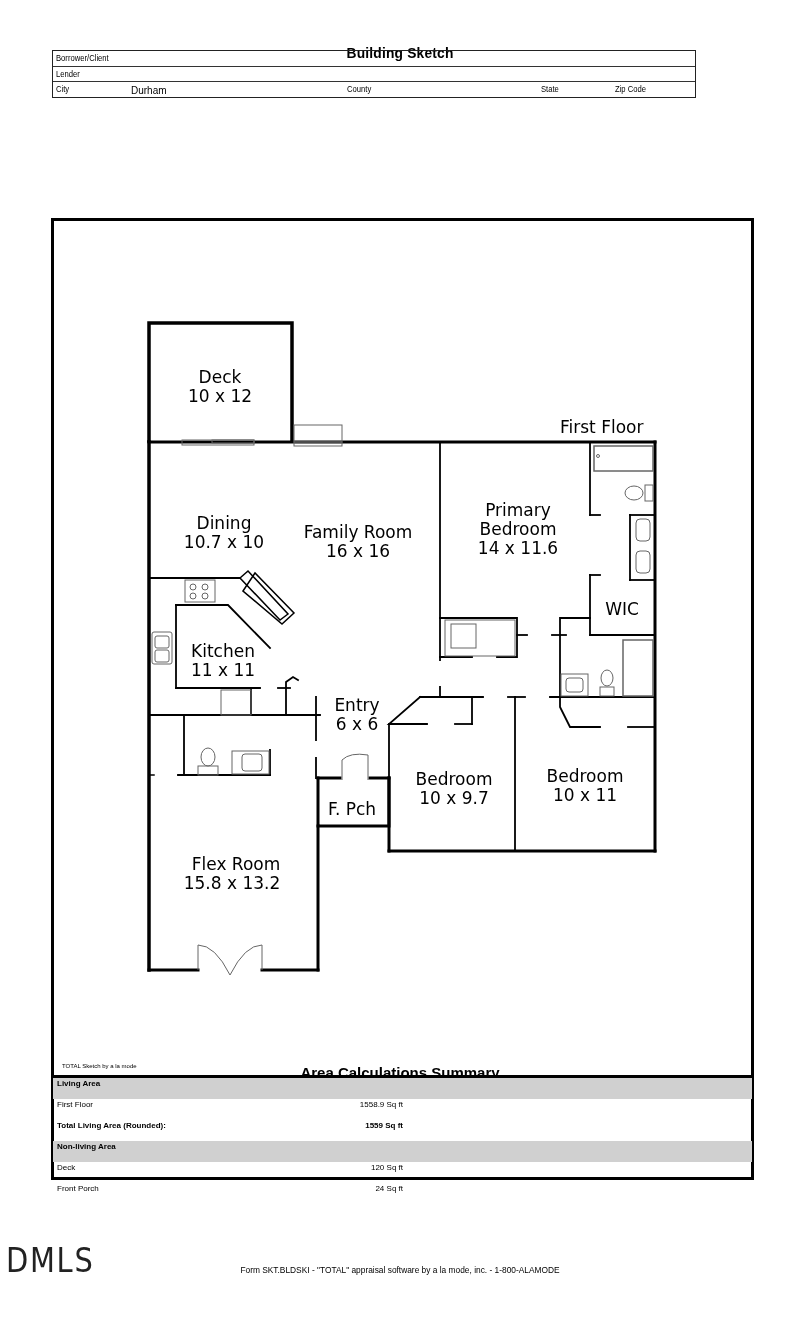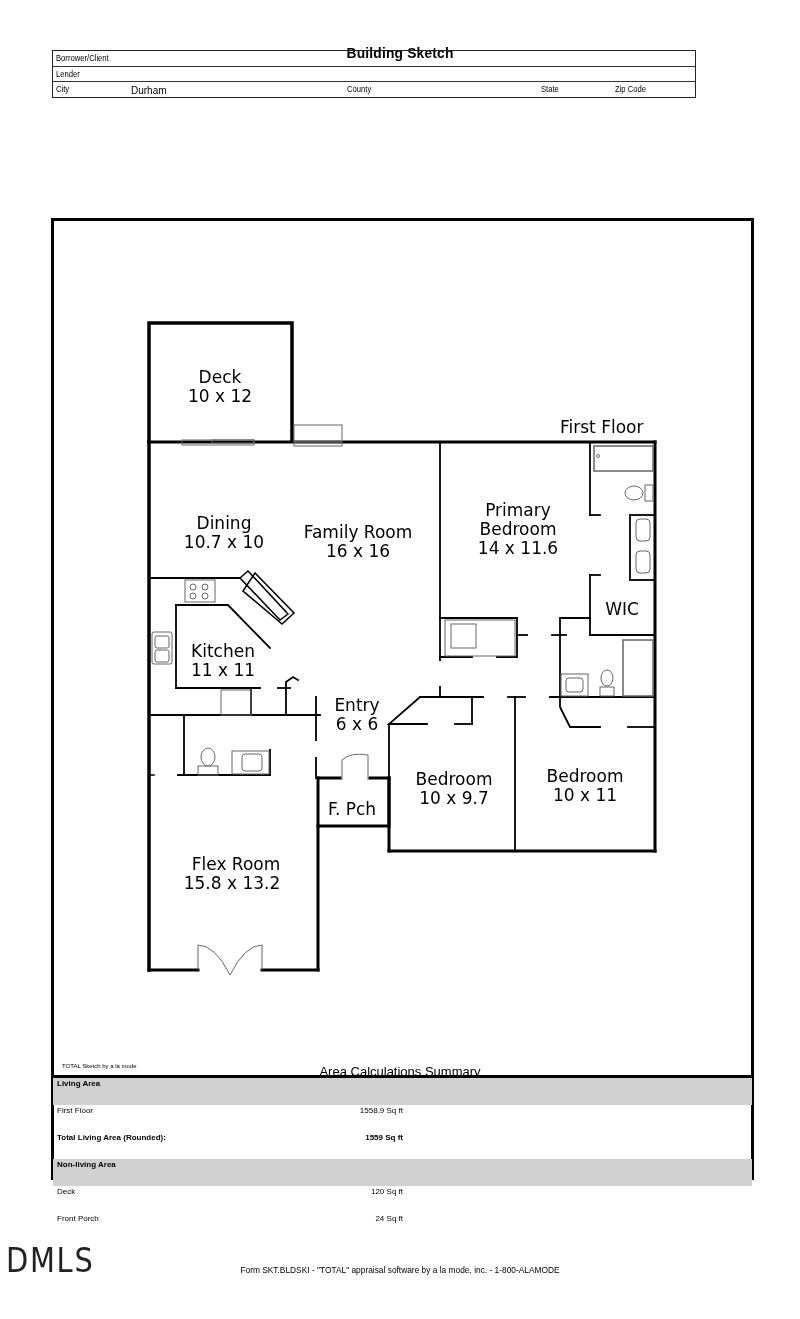--- a/index.html
+++ b/index.html
@@ -15,7 +15,7 @@
   .room-label { position:absolute; text-align:center; font-family:"DejaVu Sans", sans-serif; font-size:17px; line-height:19px; transform:translateX(-50%); white-space:nowrap; }
   .floor-label { position:absolute; font-family:"DejaVu Sans", sans-serif; font-size:17px; }
   .credit { position:absolute; left:62px; top:1063px; font-size:6px; }
-  .area-title { position:absolute; left:0; width:800px; top:1064px; text-align:center; font-size:13px; font-weight:normal; }
+  .area-title { position:absolute; left:0; width:800px; top:1064px; text-align:center; font-size:15px; font-weight:bold; }
   .area { position:absolute; left:53px; top:1075px; width:699px; border-top:3px solid #000; }
   .area-row { height:27px; font-size:8px; line-height:11px; position:relative; padding-left:4px; }
   .area-row.section { background:#d0d0d0; font-weight:bold; }

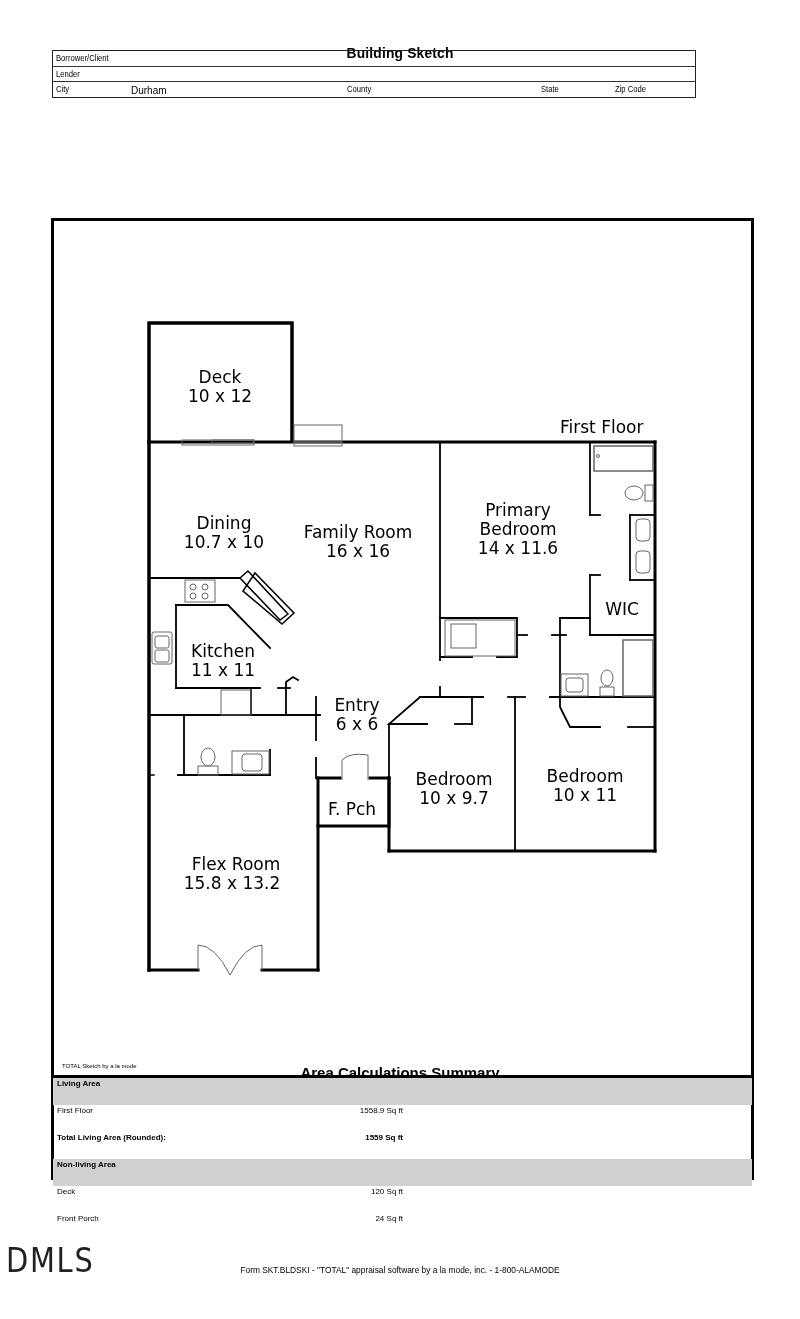--- a/index.html
+++ b/index.html
@@ -17,7 +17,7 @@
   .credit { position:absolute; left:62px; top:1063px; font-size:6px; }
   .area-title { position:absolute; left:0; width:800px; top:1064px; text-align:center; font-size:15px; font-weight:bold; }
   .area { position:absolute; left:53px; top:1075px; width:699px; border-top:3px solid #000; }
-  .area-row { height:27px; font-size:8px; line-height:11px; position:relative; padding-left:4px; }
+  .area-row { height:21px; font-size:8px; line-height:11px; position:relative; padding-left:4px; }
   .area-row.section { background:#d0d0d0; font-weight:bold; }
   .area-row .amt { position:absolute; left:290px; width:60px; text-align:right; }
   .area-row.bold { font-weight:bold; }

